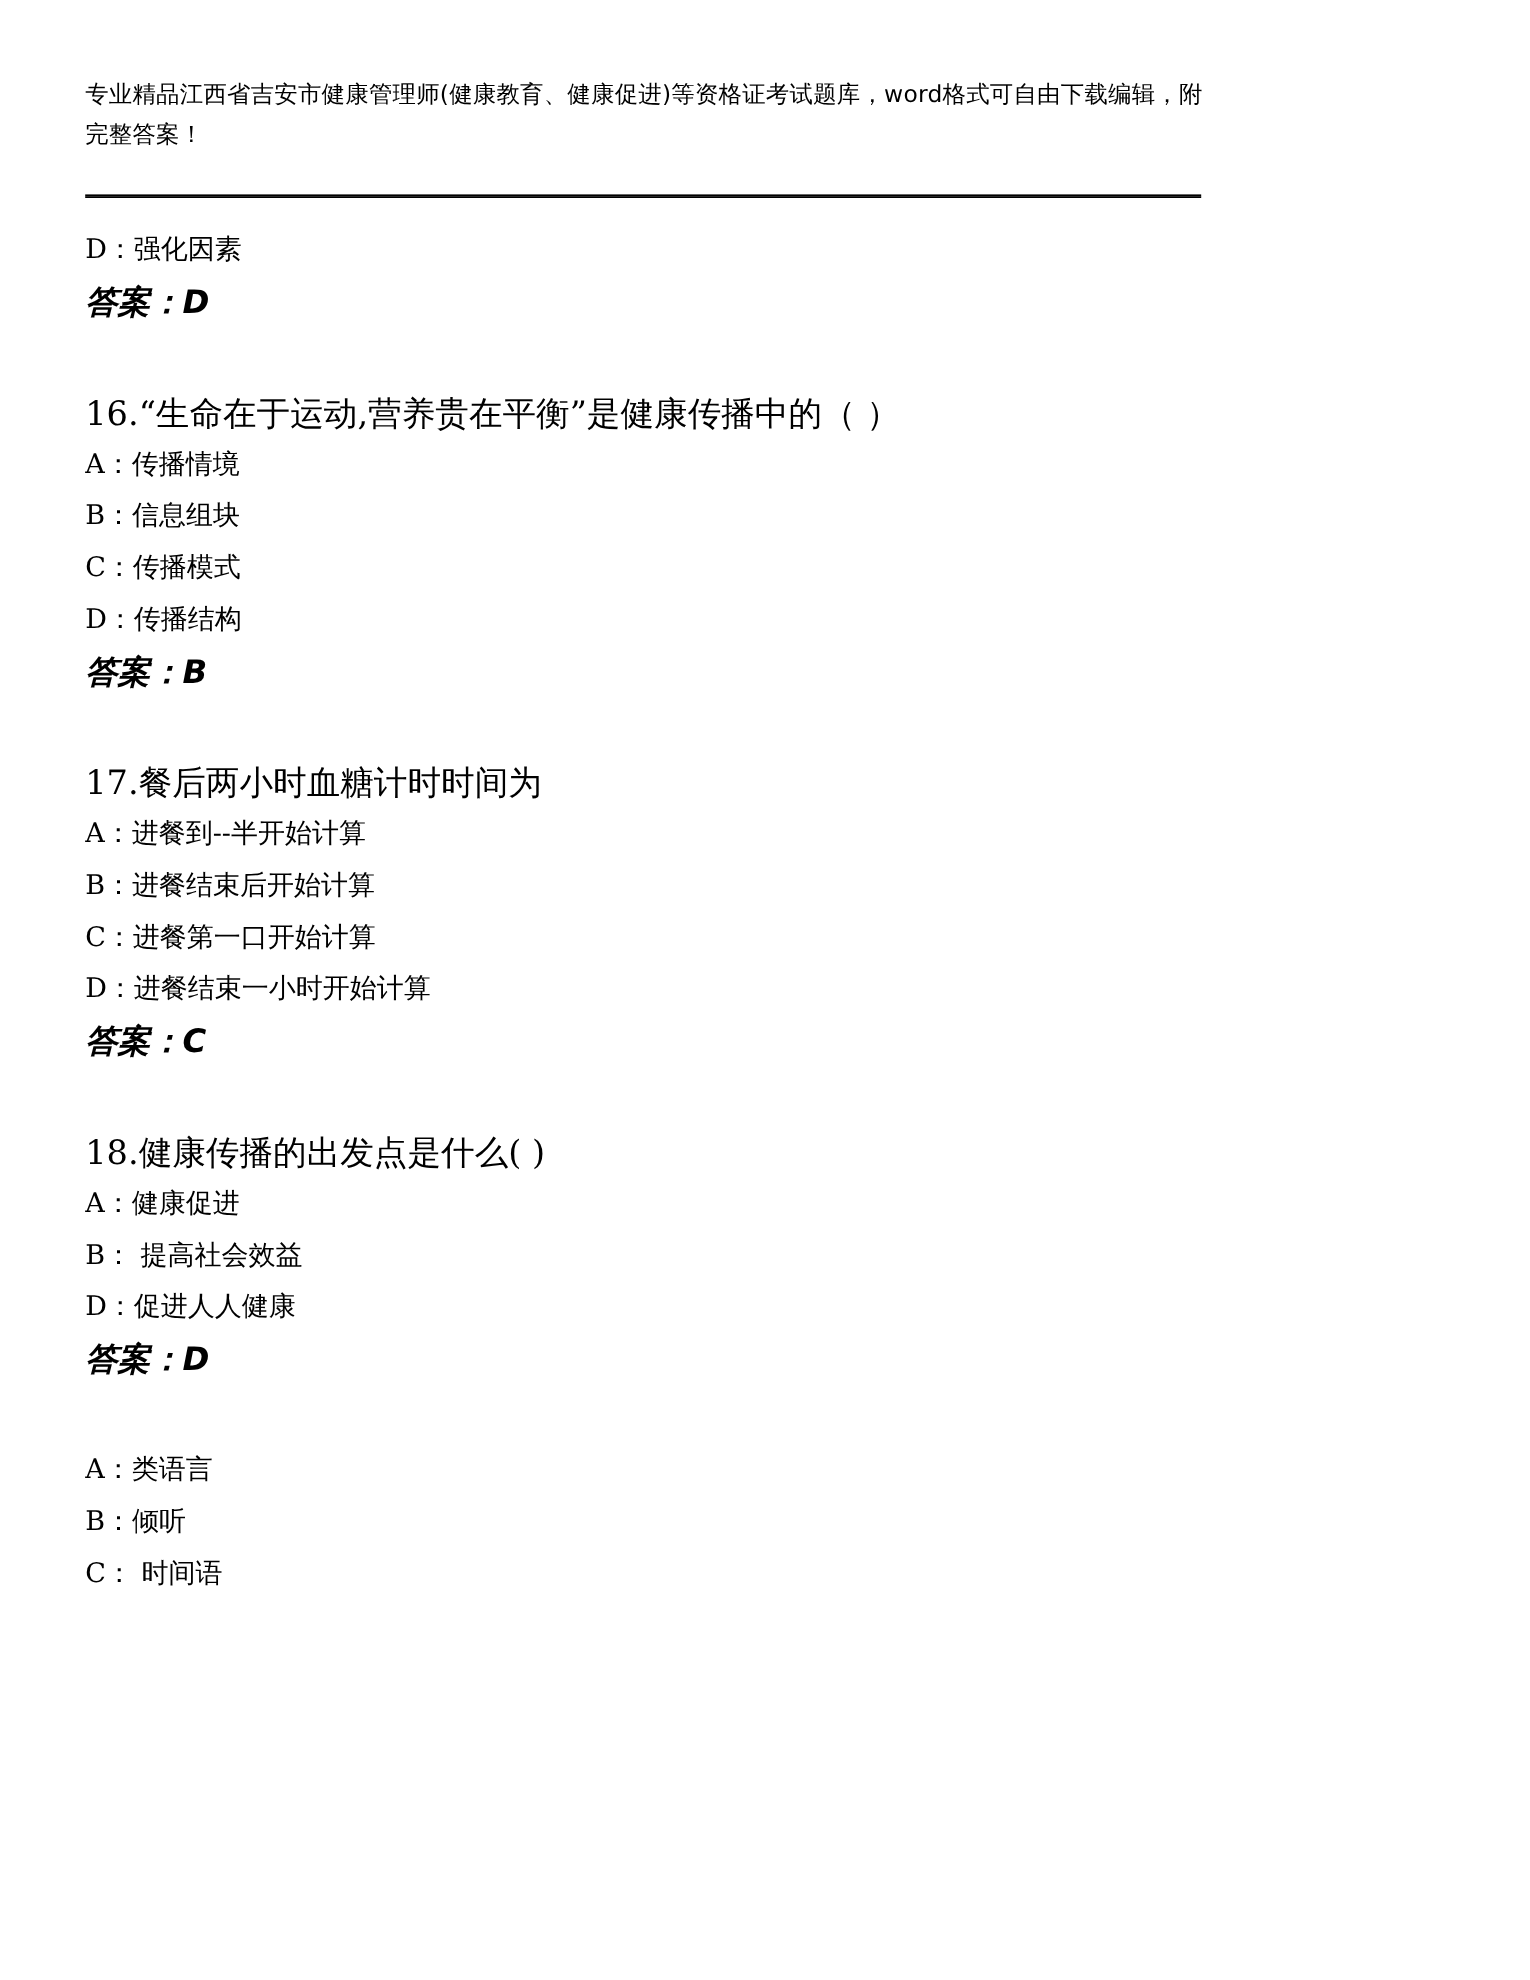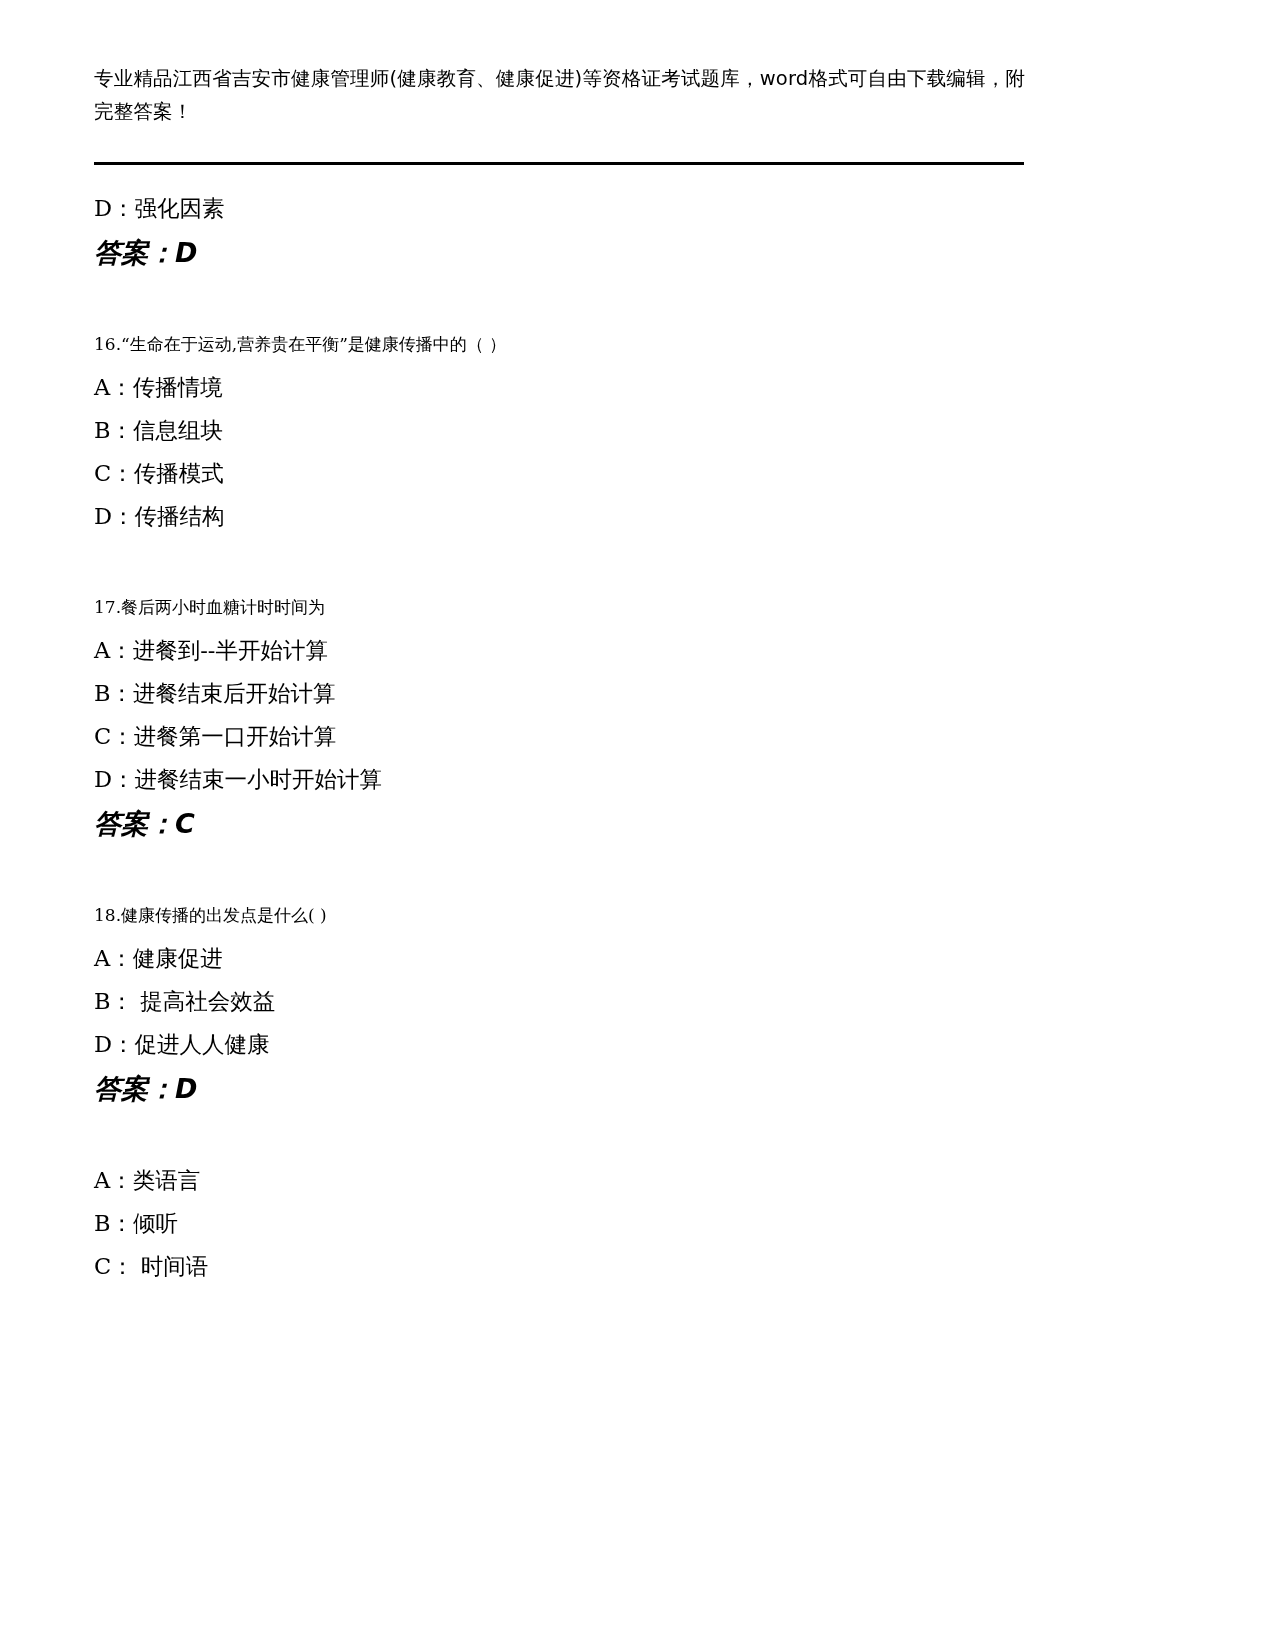--- a/index.html
+++ b/index.html
@@ -19,7 +19,7 @@
     box-sizing: border-box;
     width: 1275px;
     height: 1650px;
-    padding: 62px 170px 0 94px;
+    padding: 62px 170px 0 71px;
   }
   .header {
     font-family: "DejaVu Sans", "Liberation Sans", sans-serif;

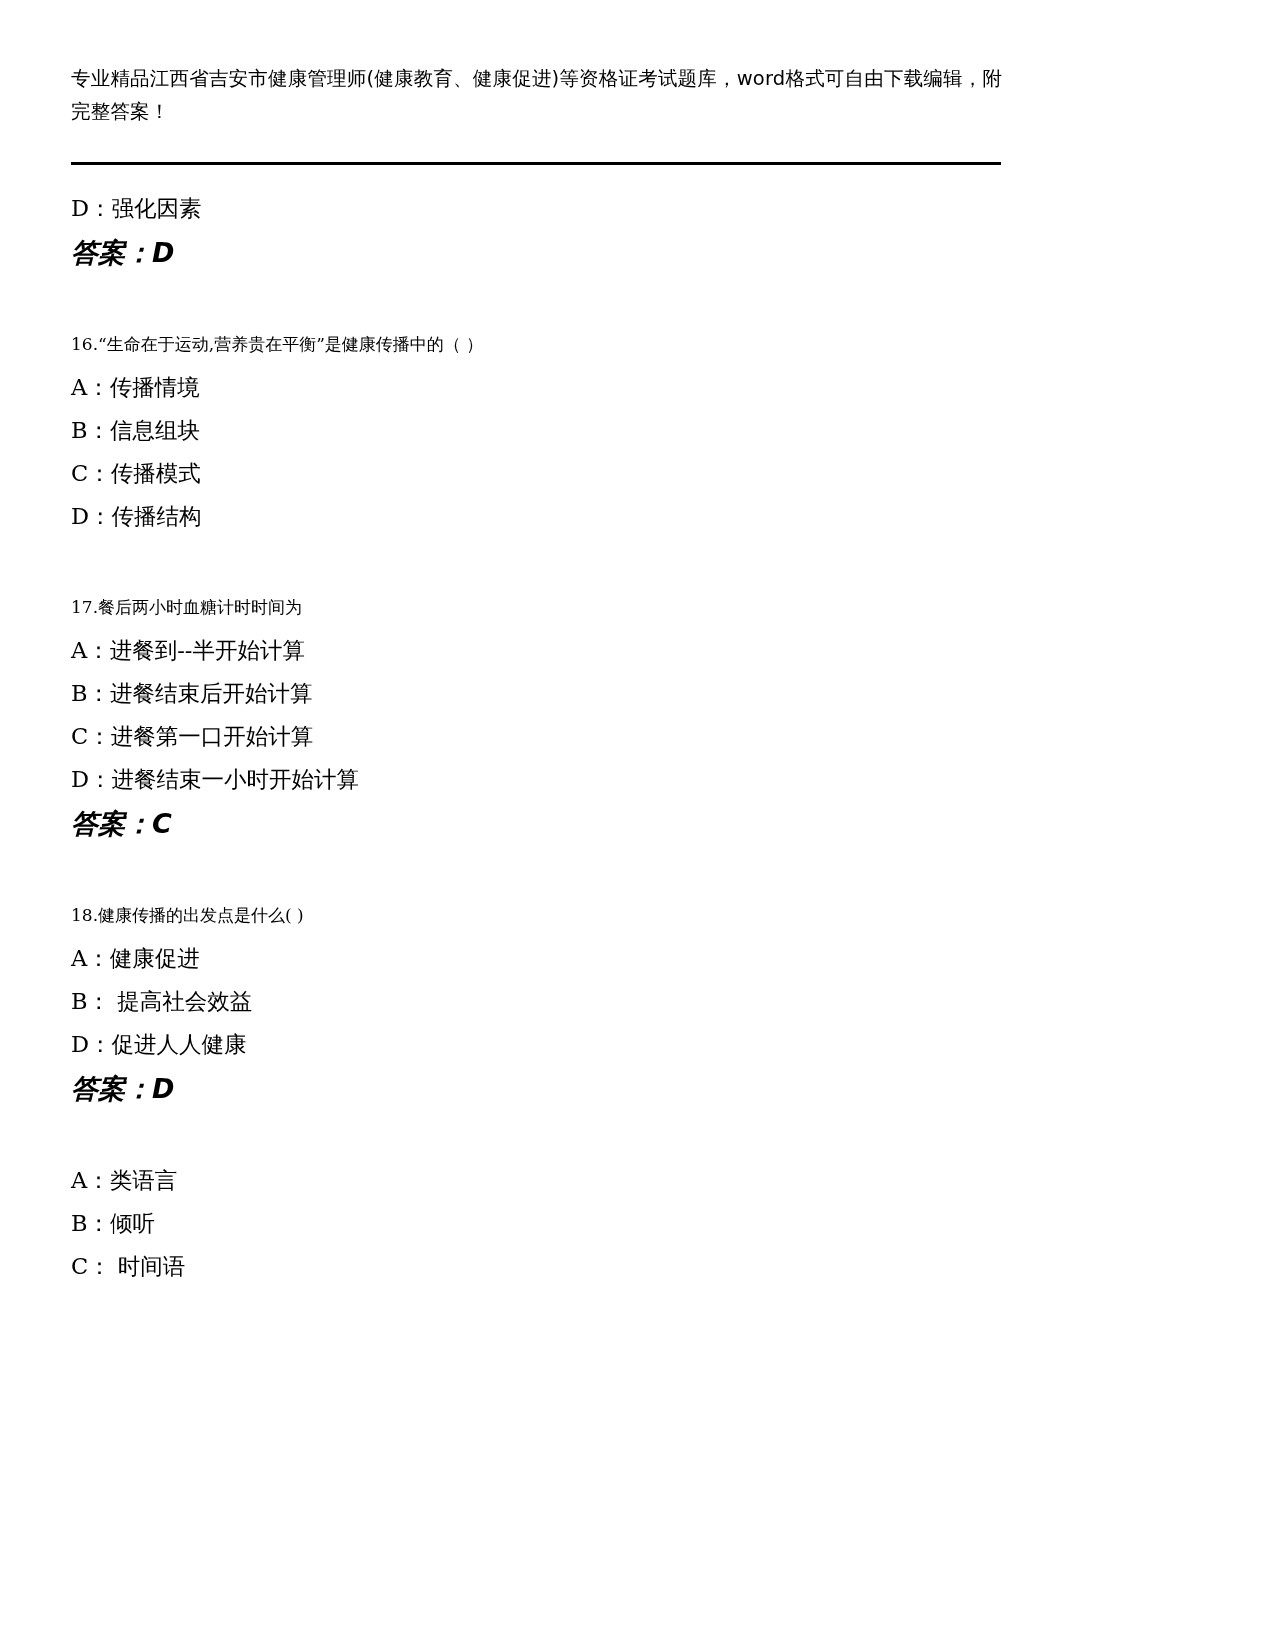--- a/index.html
+++ b/index.html
@@ -54,7 +54,7 @@
   }
   .q-stem {
     font-family: "DejaVu Serif", "Liberation Serif", serif;
-    font-size: 17px;
+    font-size: 28px;
     line-height: 43px;
   }
   .answer {

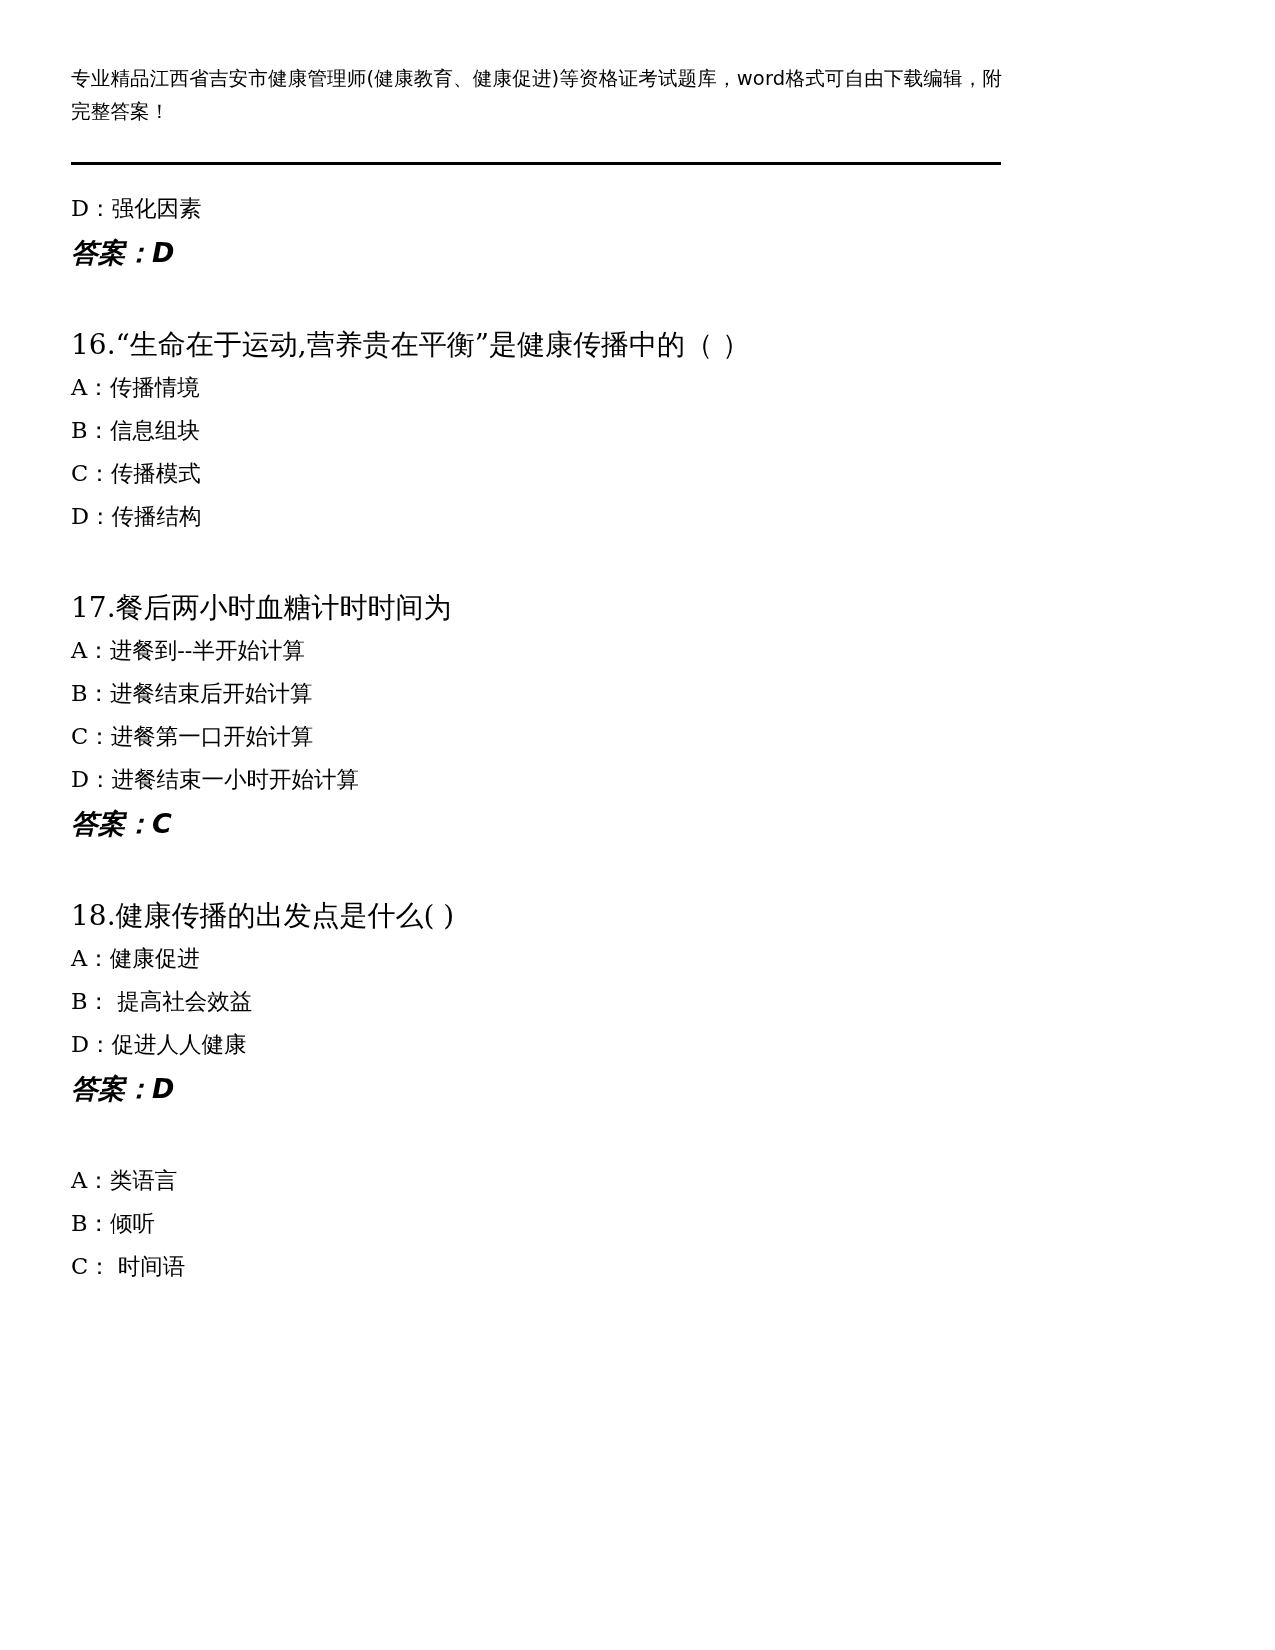--- a/index.html
+++ b/index.html
@@ -99,6 +99,9 @@
       <div class="line">B：信息组块</div>
       <div class="line">C：传播模式</div>
       <div class="line">D：传播结构</div>
+      <div class="answer">
+        <span>答案：</span><span class="letter">B</span>
+      </div>
     </div>
 
     <div class="gap"></div>

